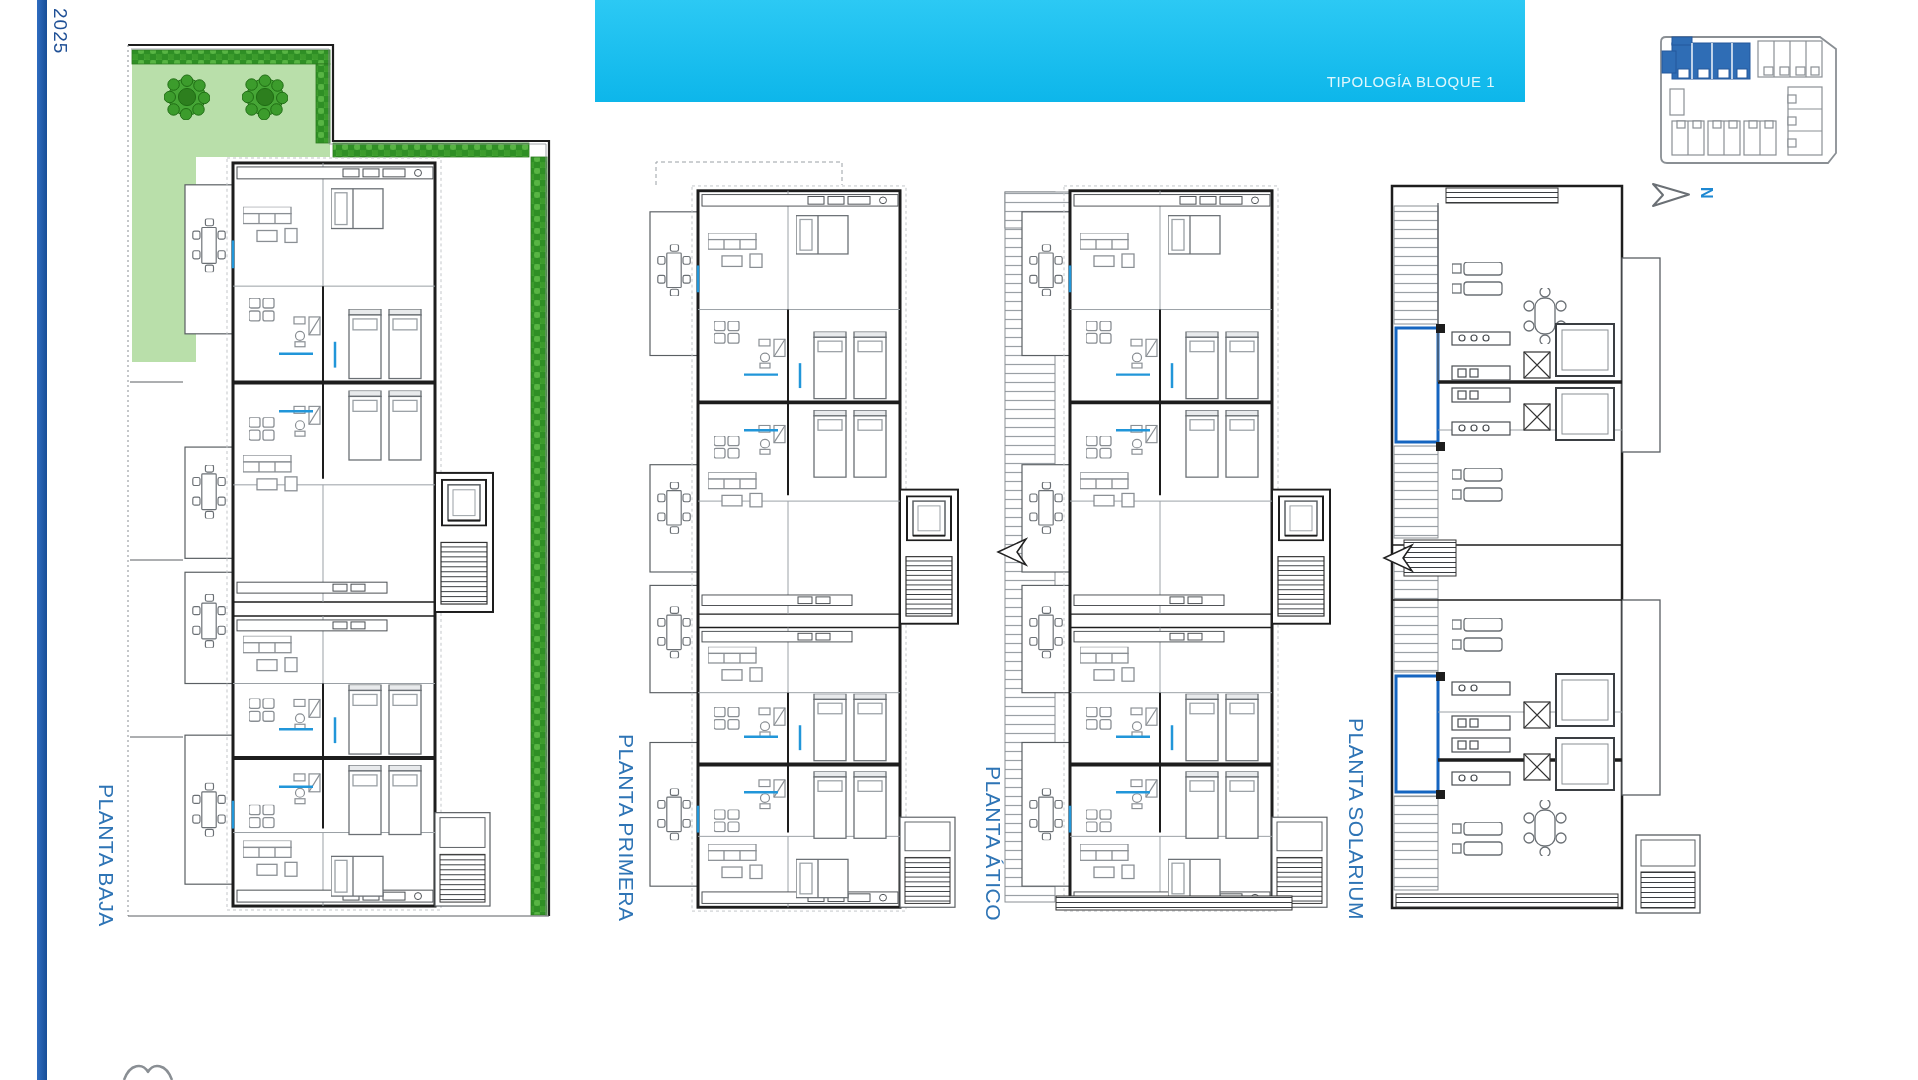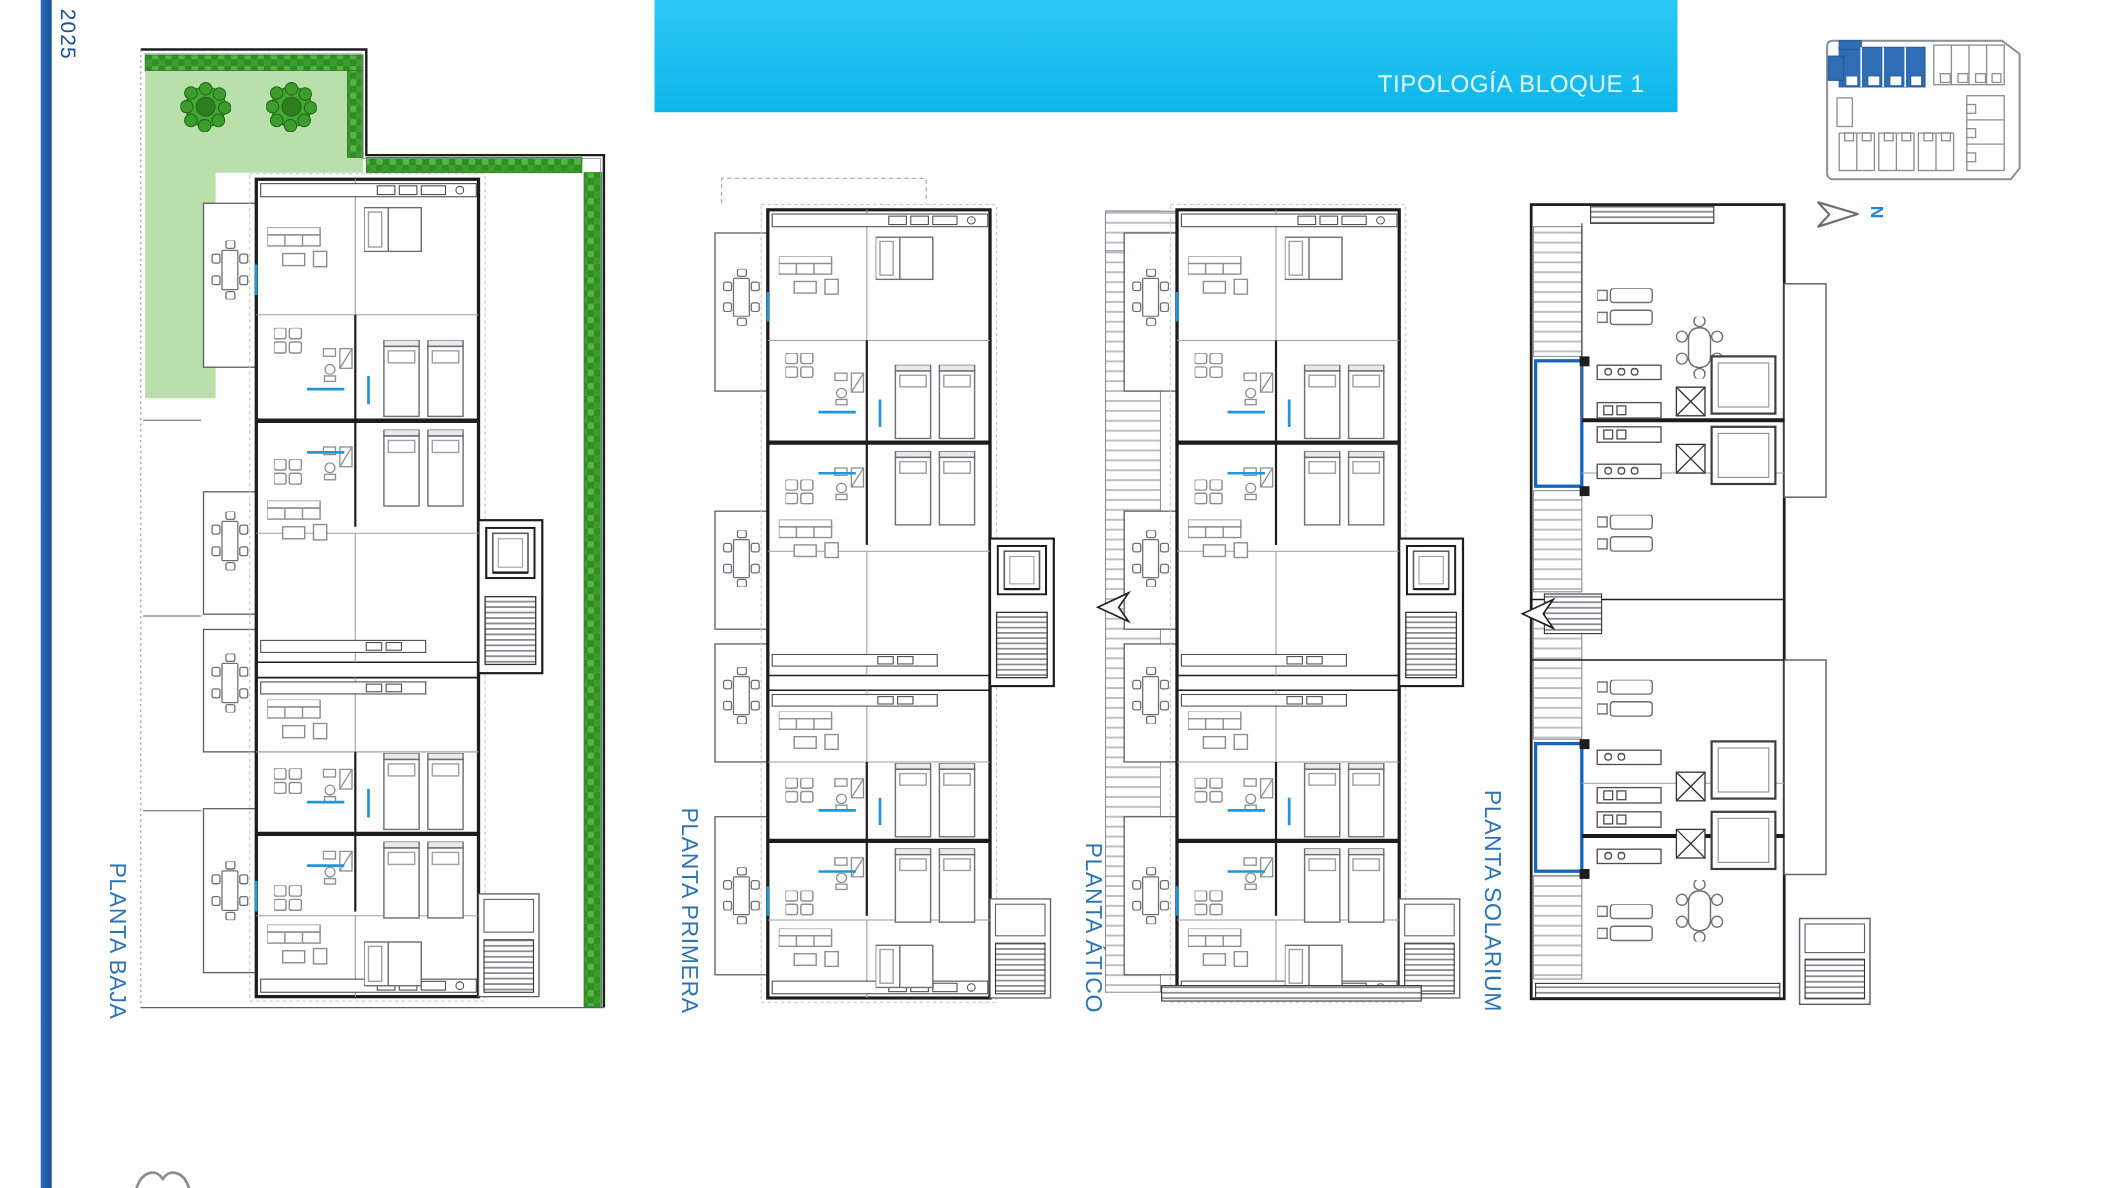--- a/index.html
+++ b/index.html
@@ -9,7 +9,7 @@
   .header-banner{position:absolute;left:595px;top:0;width:930px;height:102px;
     background:linear-gradient(180deg,#2cc9f4,#0db6ea);display:flex;align-items:flex-end;justify-content:flex-end;
     padding:0 30px 12px 0;box-sizing:border-box;}
-  .header-title{color:#dff7fd;font-size:22px;letter-spacing:.5px;}
+  .header-title{color:#dff7fd;font-size:15px;letter-spacing:.5px;}
   .plan-label{position:absolute;writing-mode:vertical-rl;color:#2e74b5;font-size:21px;letter-spacing:.5px;white-space:nowrap;}
   .lbl-baja{left:94px;top:784px;}
   .lbl-primera{left:614px;top:734px;}

